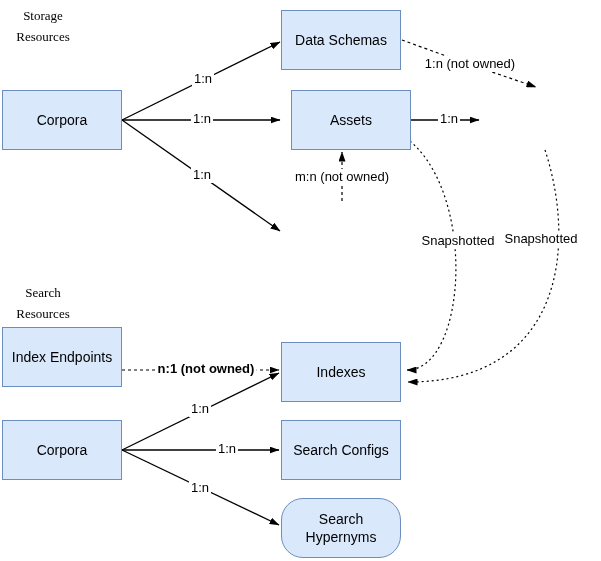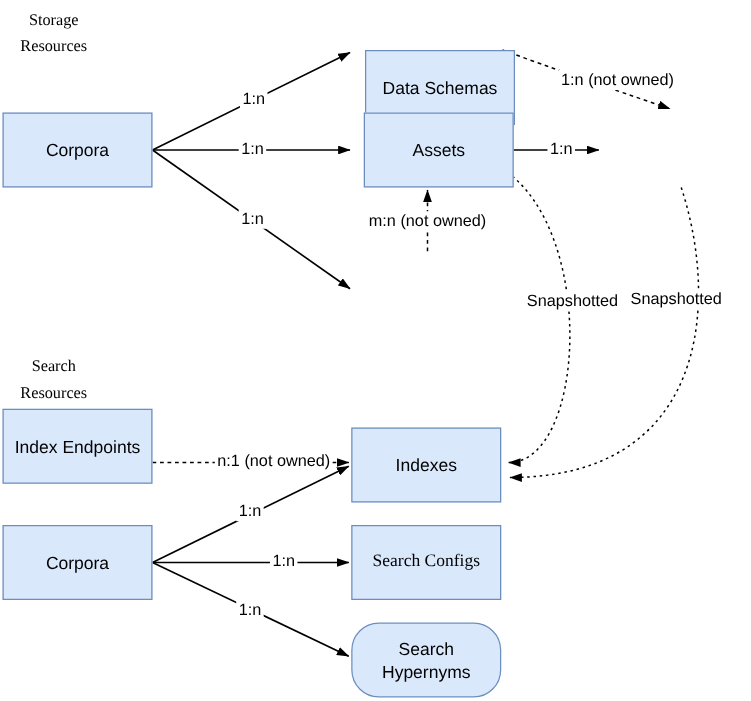--- a/index.html
+++ b/index.html
@@ -86,7 +86,7 @@
   <div class="node" style="left:2px;top:90px;">
     <span>Corpora</span>
   </div>
-  <div class="node" style="left:292px;top:10px;margin-top:30px;">
+  <div class="node" style="left:281px;top:10px;">
     <span>Data Schemas</span>
   </div>
   <div class="node" style="left:281px;top:90px;margin-left:10px;">

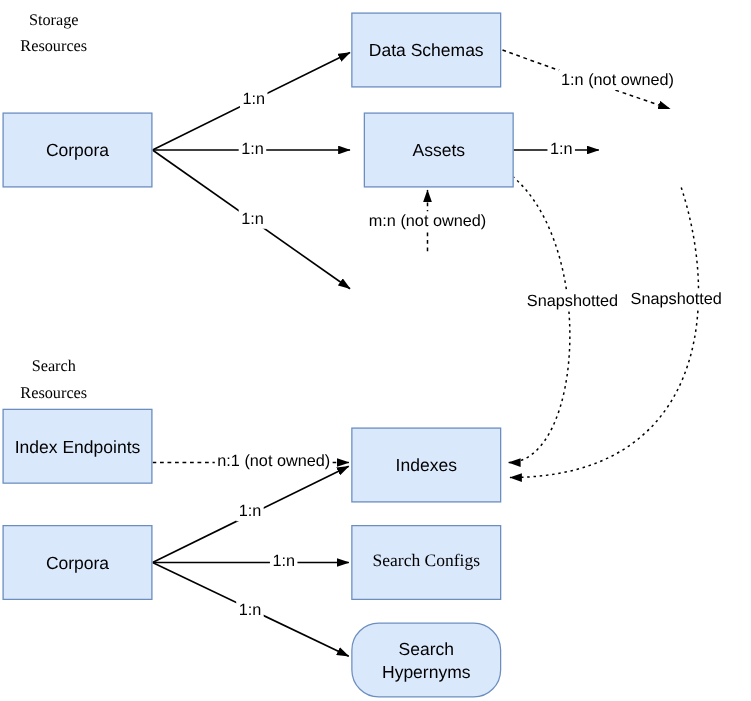--- a/index.html
+++ b/index.html
@@ -111,7 +111,7 @@
   <div class="edge-label" style="left:203px;top:79px;">1:n</div>
   <div class="edge-label" style="left:202px;top:119px;">1:n</div>
   <div class="edge-label" style="left:202px;top:175px;">1:n</div>
-  <div class="edge-label" style="left:470px;top:64px;margin-left:24px;">1:n (not owned)</div>
+  <div class="edge-label" style="left:470px;top:64px;">1:n (not owned)</div>
   <div class="edge-label" style="left:449px;top:119px;">1:n</div>
   <div class="edge-label" style="left:342px;top:177px;">m:n (not owned)</div>
   <div class="edge-label" style="left:458px;top:241px;">Snapshotted</div>

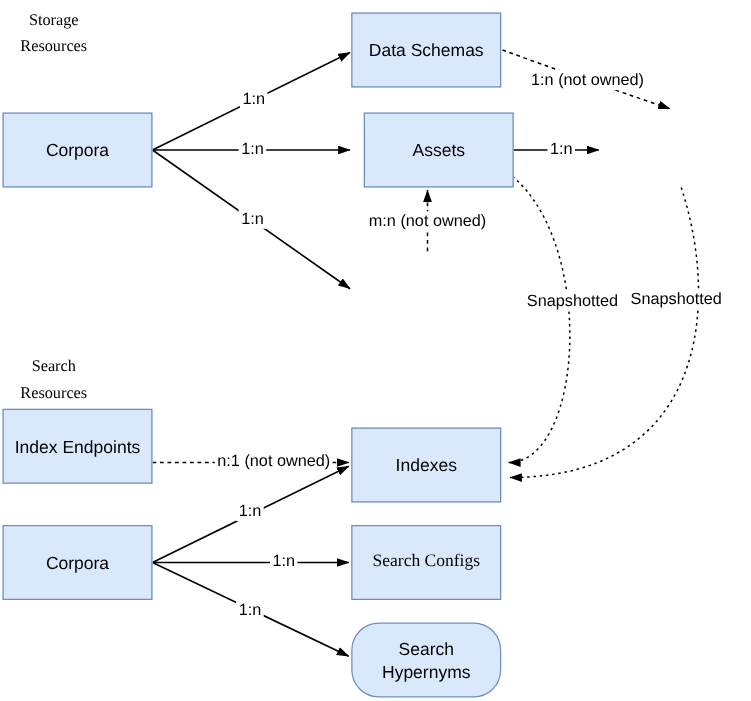--- a/index.html
+++ b/index.html
@@ -116,7 +116,7 @@
   <div class="edge-label" style="left:342px;top:177px;">m:n (not owned)</div>
   <div class="edge-label" style="left:458px;top:241px;">Snapshotted</div>
   <div class="edge-label" style="left:541px;top:239px;">Snapshotted</div>
-  <div class="edge-label" style="left:219px;top:369px;">n:1 (not owned)</div>
+  <div class="edge-label" style="left:206px;top:369px;font-weight:bold;">n:1 (not owned)</div>
   <div class="edge-label" style="left:200px;top:409px;">1:n</div>
   <div class="edge-label" style="left:227px;top:449px;">1:n</div>
   <div class="edge-label" style="left:200px;top:488px;">1:n</div>

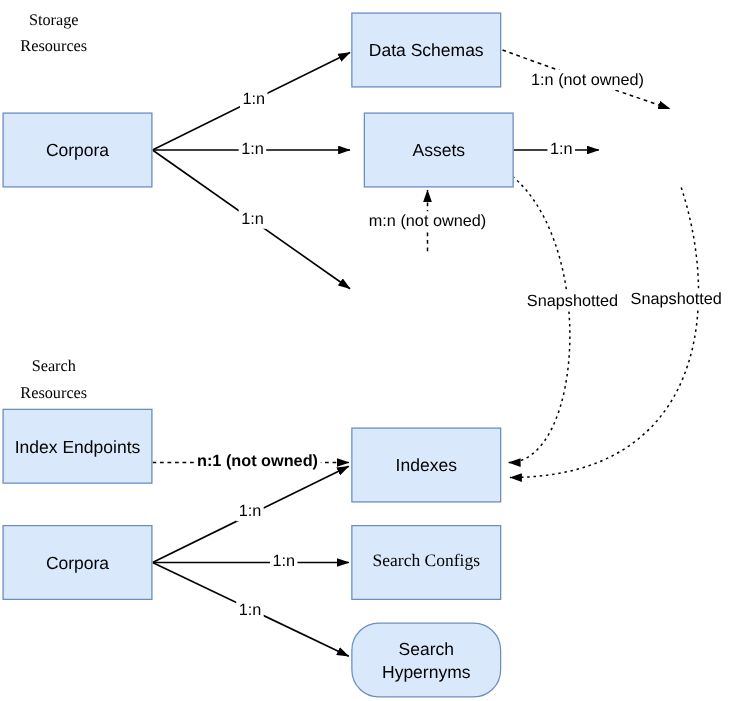--- a/index.html
+++ b/index.html
@@ -101,7 +101,7 @@
   <div class="node" style="left:2px;top:420px;">
     <span>Corpora</span>
   </div>
-  <div class="node" style="left:281px;top:420px;font-family:Liberation Serif, serif;">
+  <div class="node" style="left:281px;top:420px;">
     <span>Search Configs</span>
   </div>
   <div class="node" style="left:281px;top:498px;border-radius:22px;">

